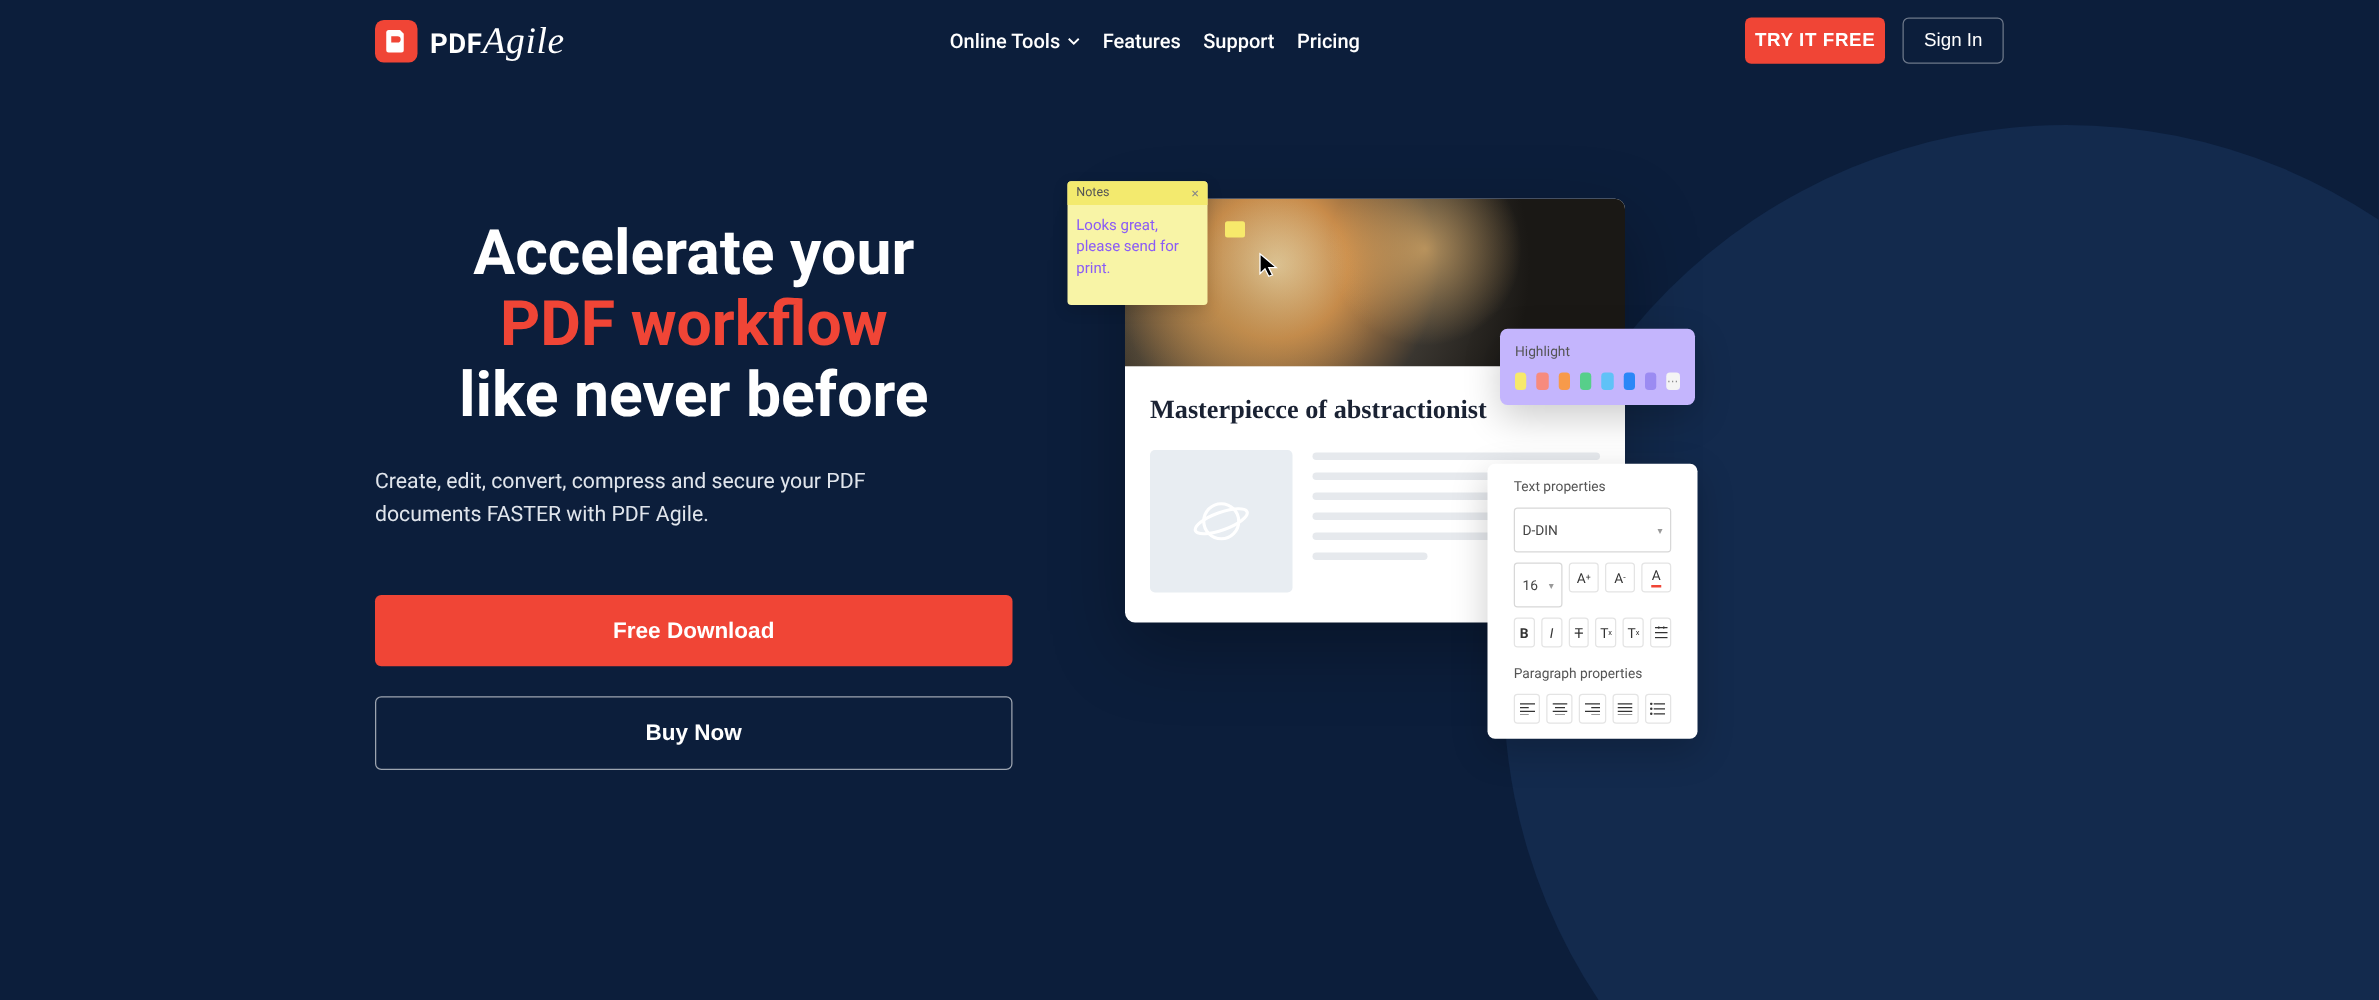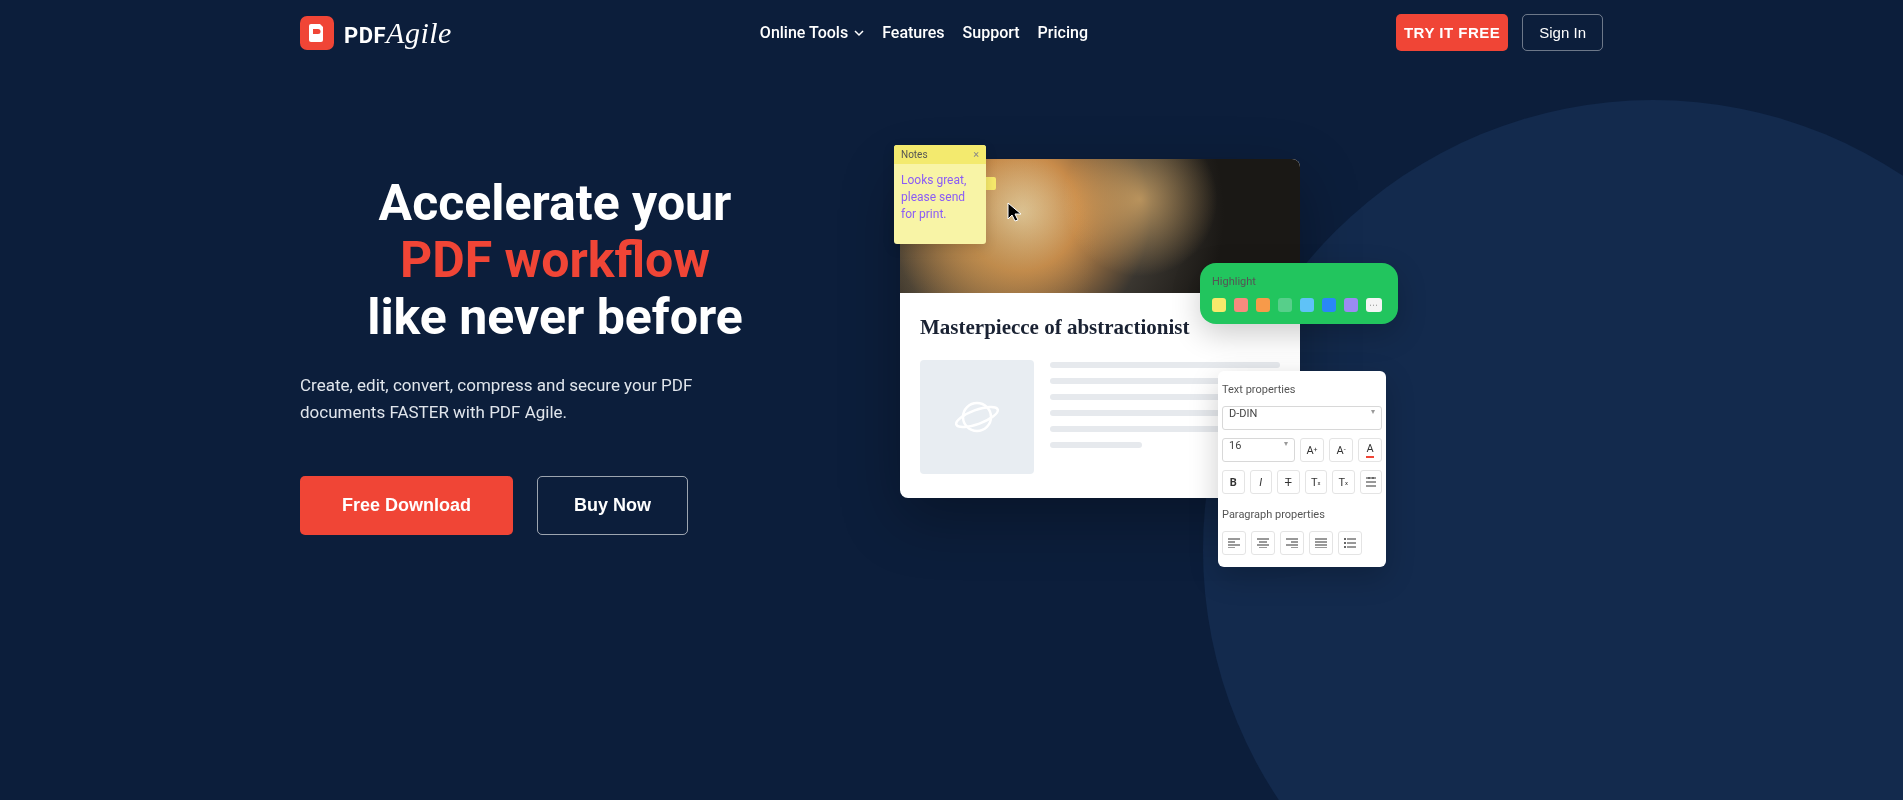--- a/index.html
+++ b/index.html
@@ -219,14 +219,13 @@
   position: absolute;
   left: 4px;
   top: 0;
-  width: 92px;
+  width: 112px;
   background: #f8f4a6;
   border-radius: 3px;
   box-shadow: 0 4px 12px rgba(0,0,0,0.15);
   color: #333;
   font-size: 11px;
   z-index: 3;
-  margin-left: 40px;
 }
 .sticky-header {
   display: flex;

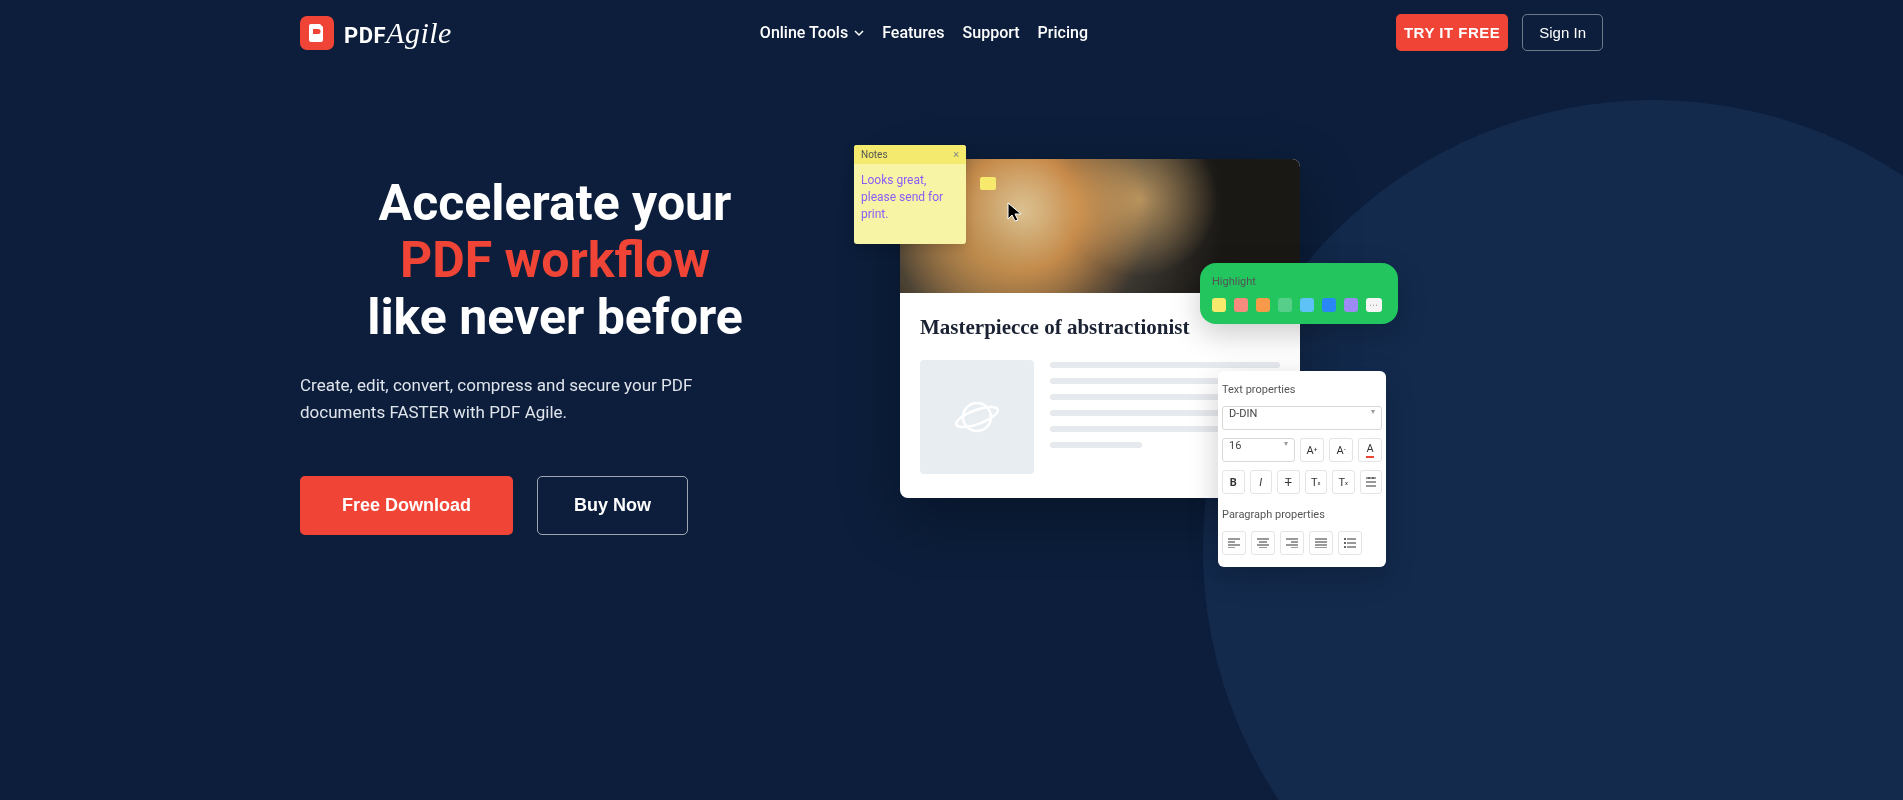--- a/index.html
+++ b/index.html
@@ -269,9 +269,9 @@
   position: absolute;
   left: 350px;
   top: 118px;
-  width: 198px;
-  background: #22c55e;
-  border-radius: 16px;
+  width: 156px;
+  background: #c4b5fd;
+  border-radius: 6px;
   box-shadow: 0 10px 30px rgba(0,0,0,0.2);
   color: #333;
   padding: 12px;

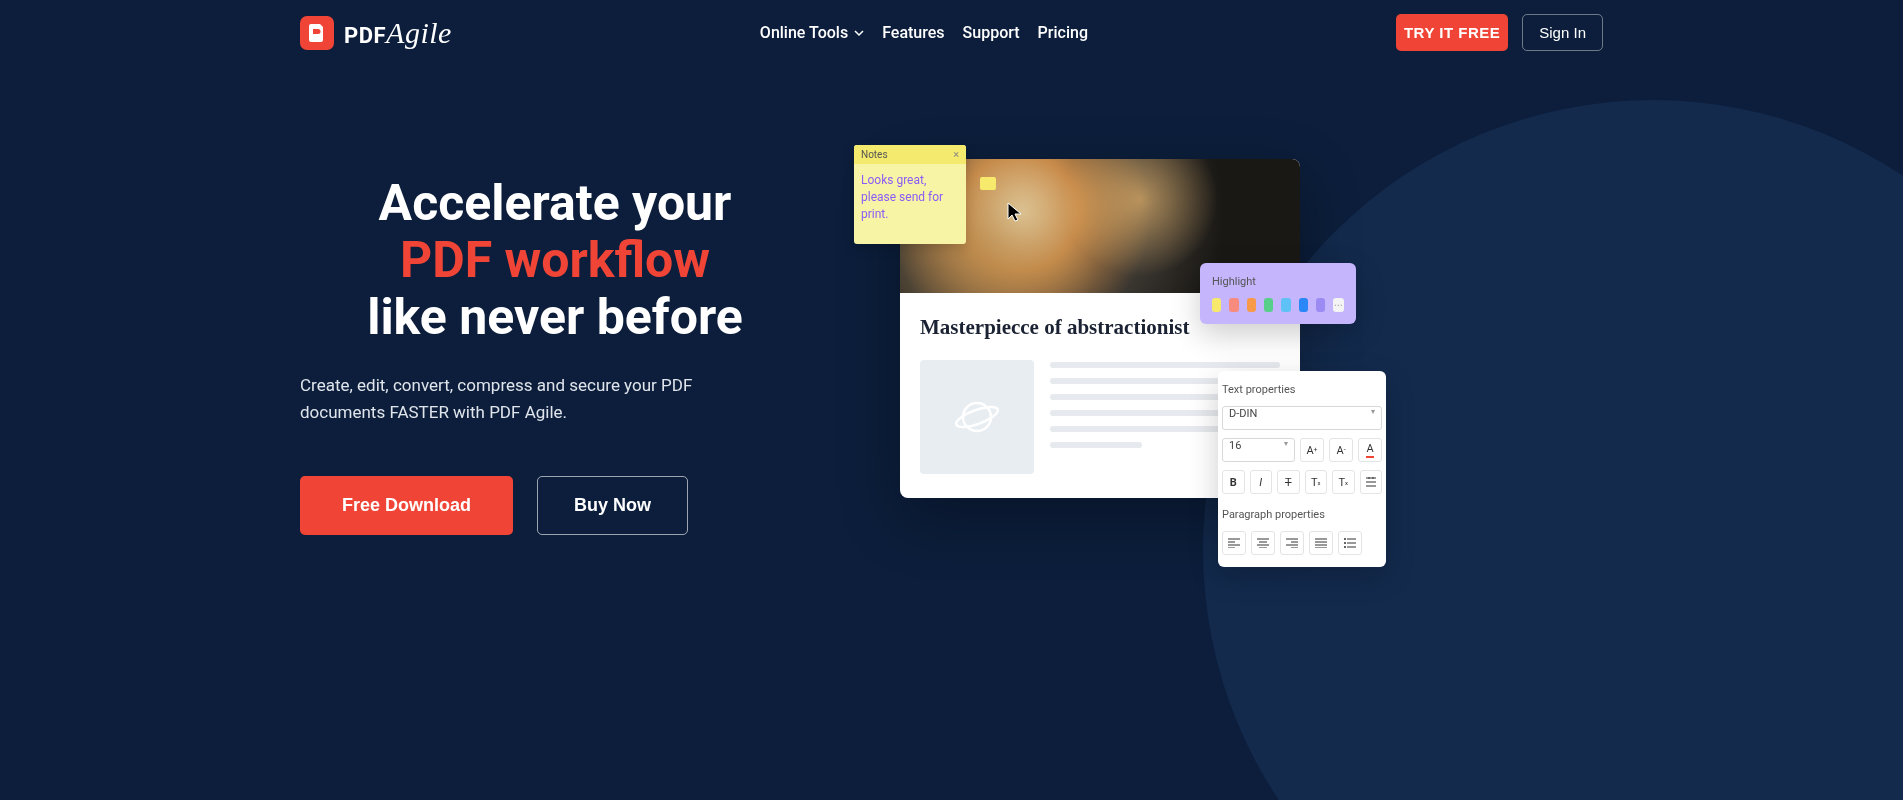--- a/index.html
+++ b/index.html
@@ -304,14 +304,14 @@
 }
 .panel-text {
   position: absolute;
-  left: 368px;
+  left: 340px;
   top: 226px;
   width: 168px;
   background: #fff;
   border-radius: 6px;
   box-shadow: 0 10px 30px rgba(0,0,0,0.2);
   color: #333;
-  padding: 12px 4px;
+  padding: 12px 21px;
   z-index: 4;
 }
 .tp-row {

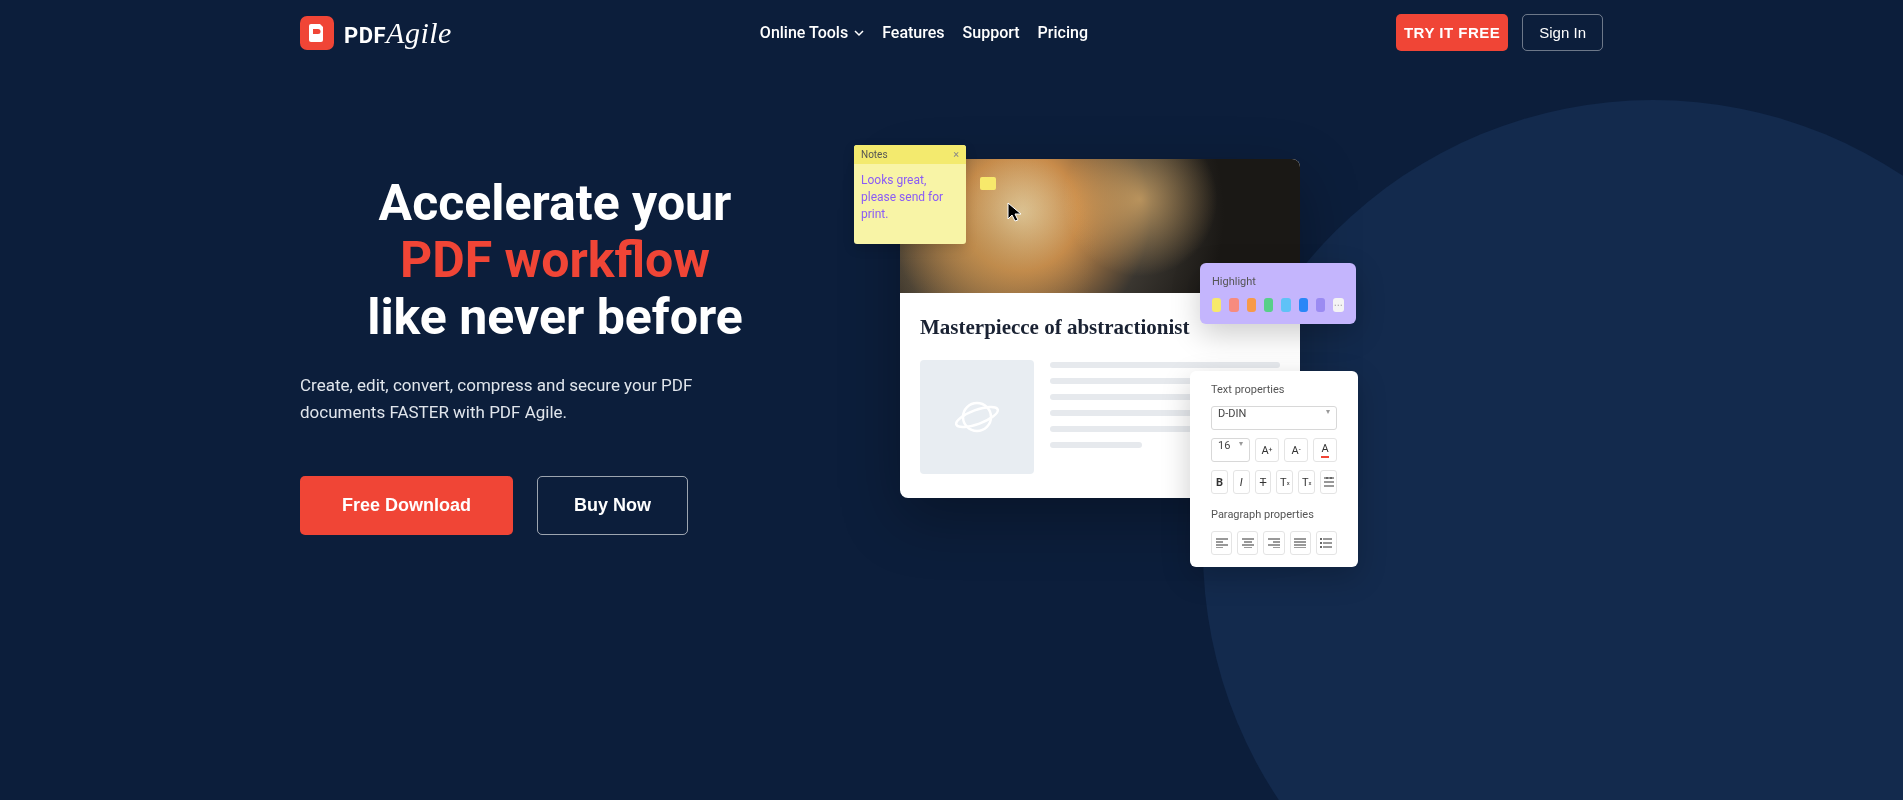--- a/index.html
+++ b/index.html
@@ -321,10 +321,11 @@
 }
 .tp-select {
   flex: 1;
-  height: 24px;
+  height: 36px;
   border: 1px solid #d8d8d8;
   border-radius: 3px;
   display: flex;
+  align-items: center;
   justify-content: space-between;
   padding: 0 6px;
   font-size: 11px;

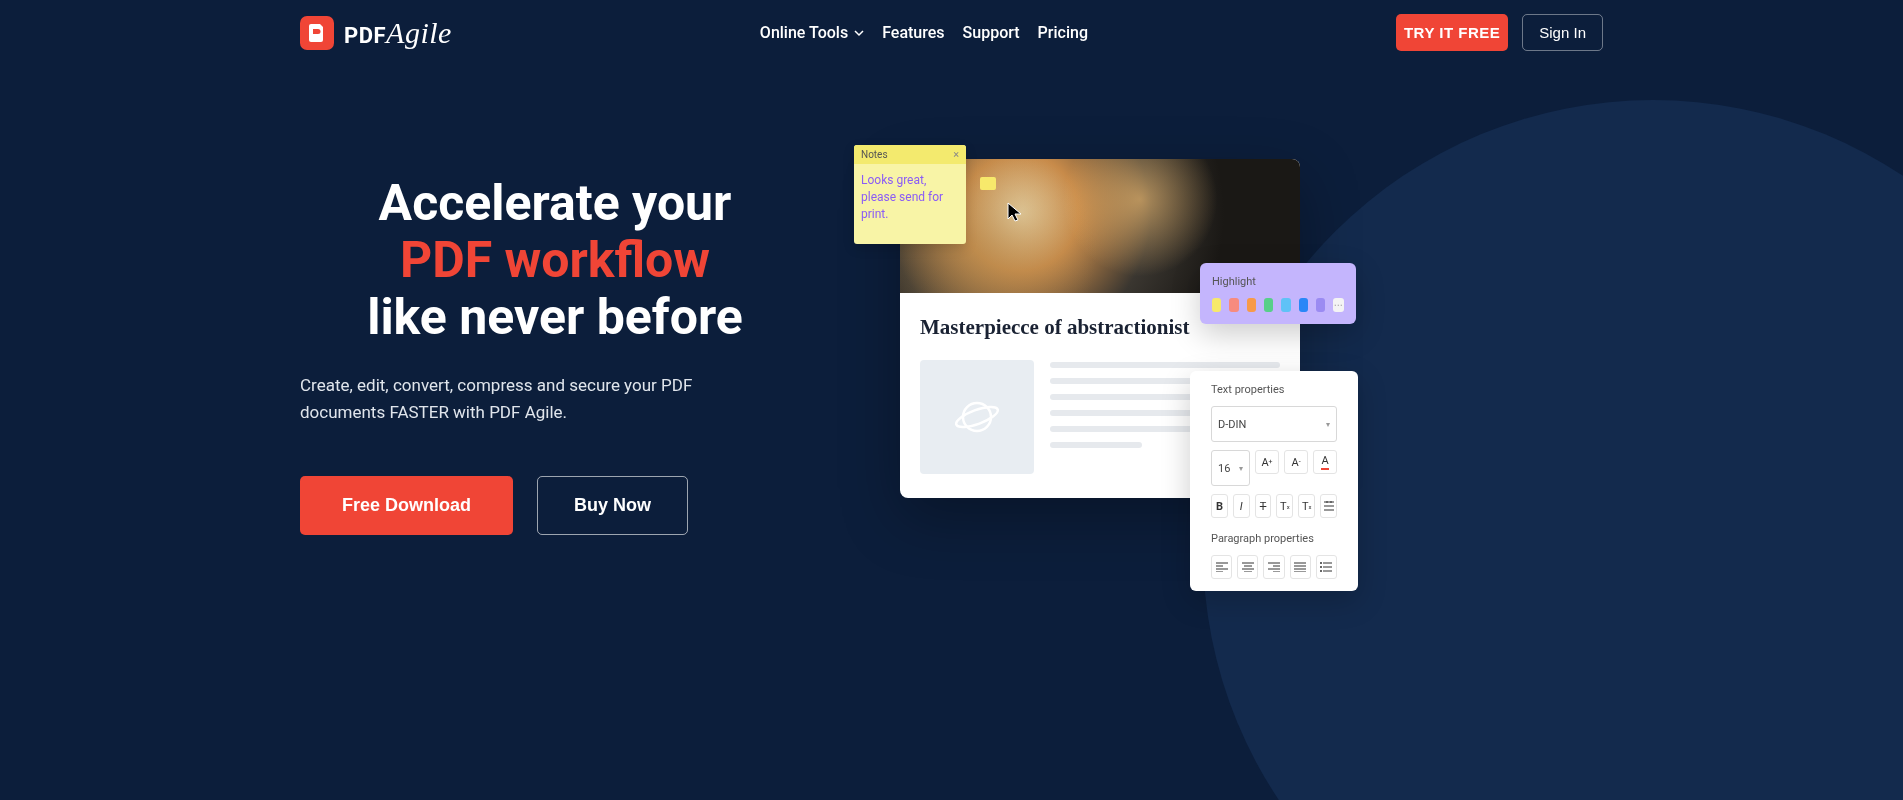--- a/index.html
+++ b/index.html
@@ -129,6 +129,7 @@
 .hero-cta {
   display: flex;
   gap: 24px;
+  flex-direction: column;
 }
 .btn-download {
   background: #f04536;

